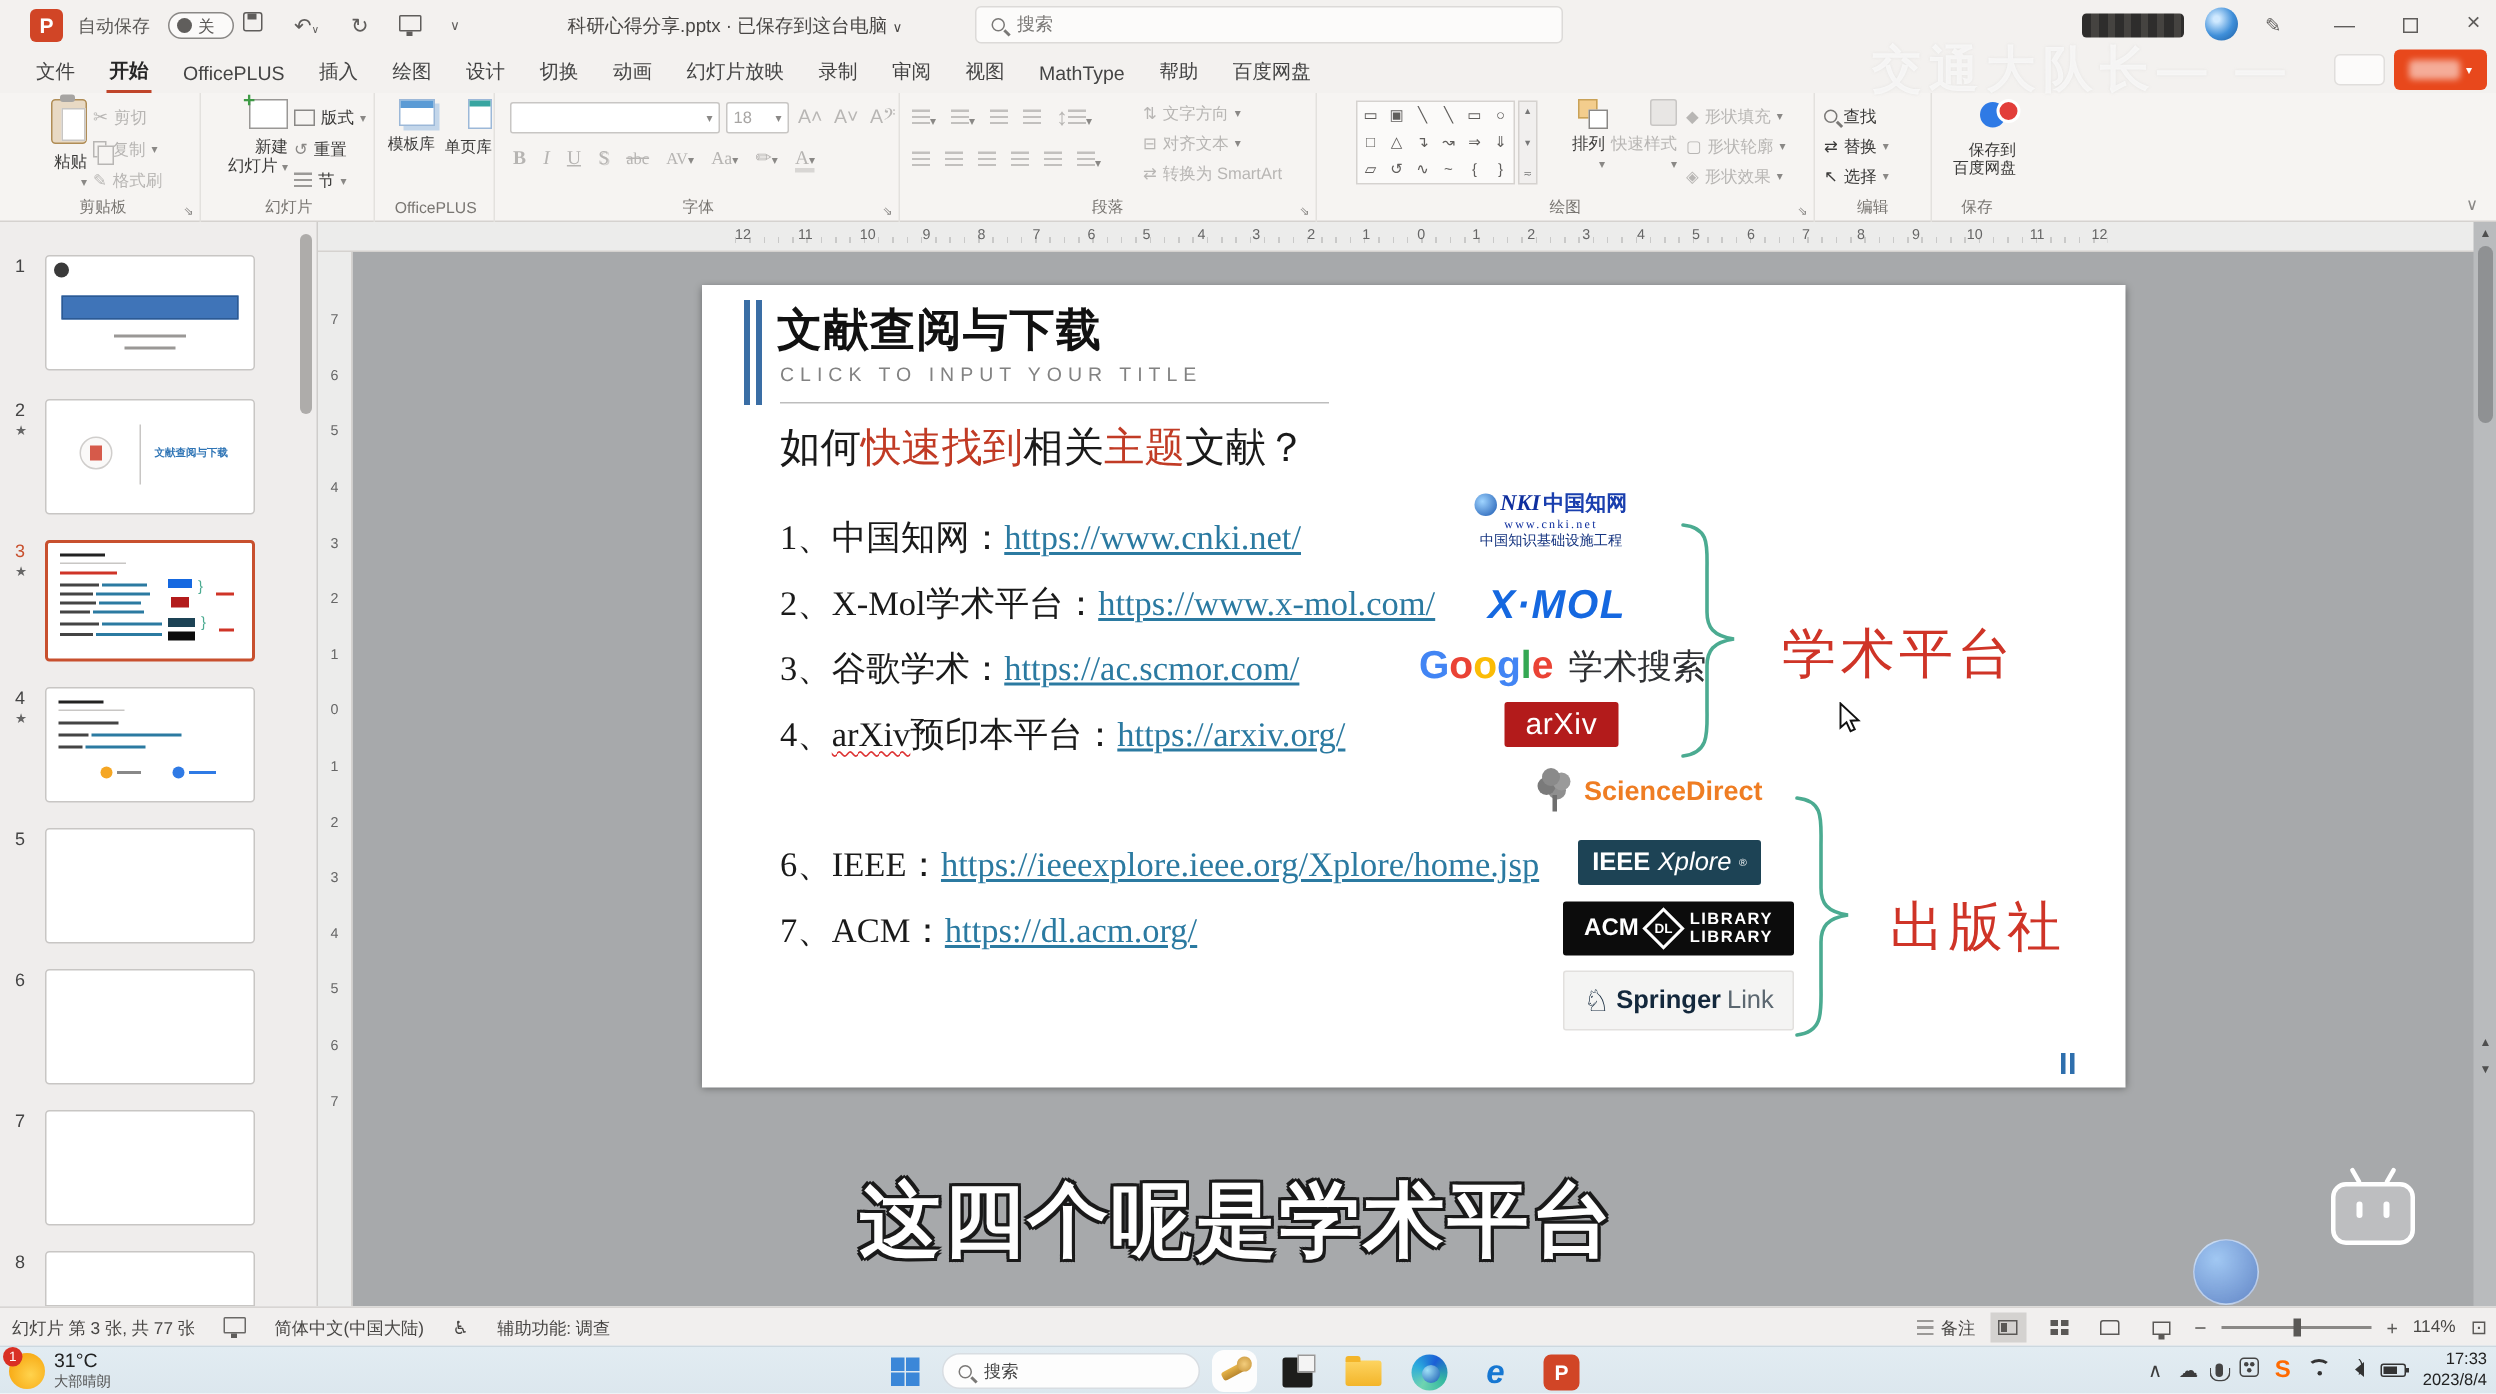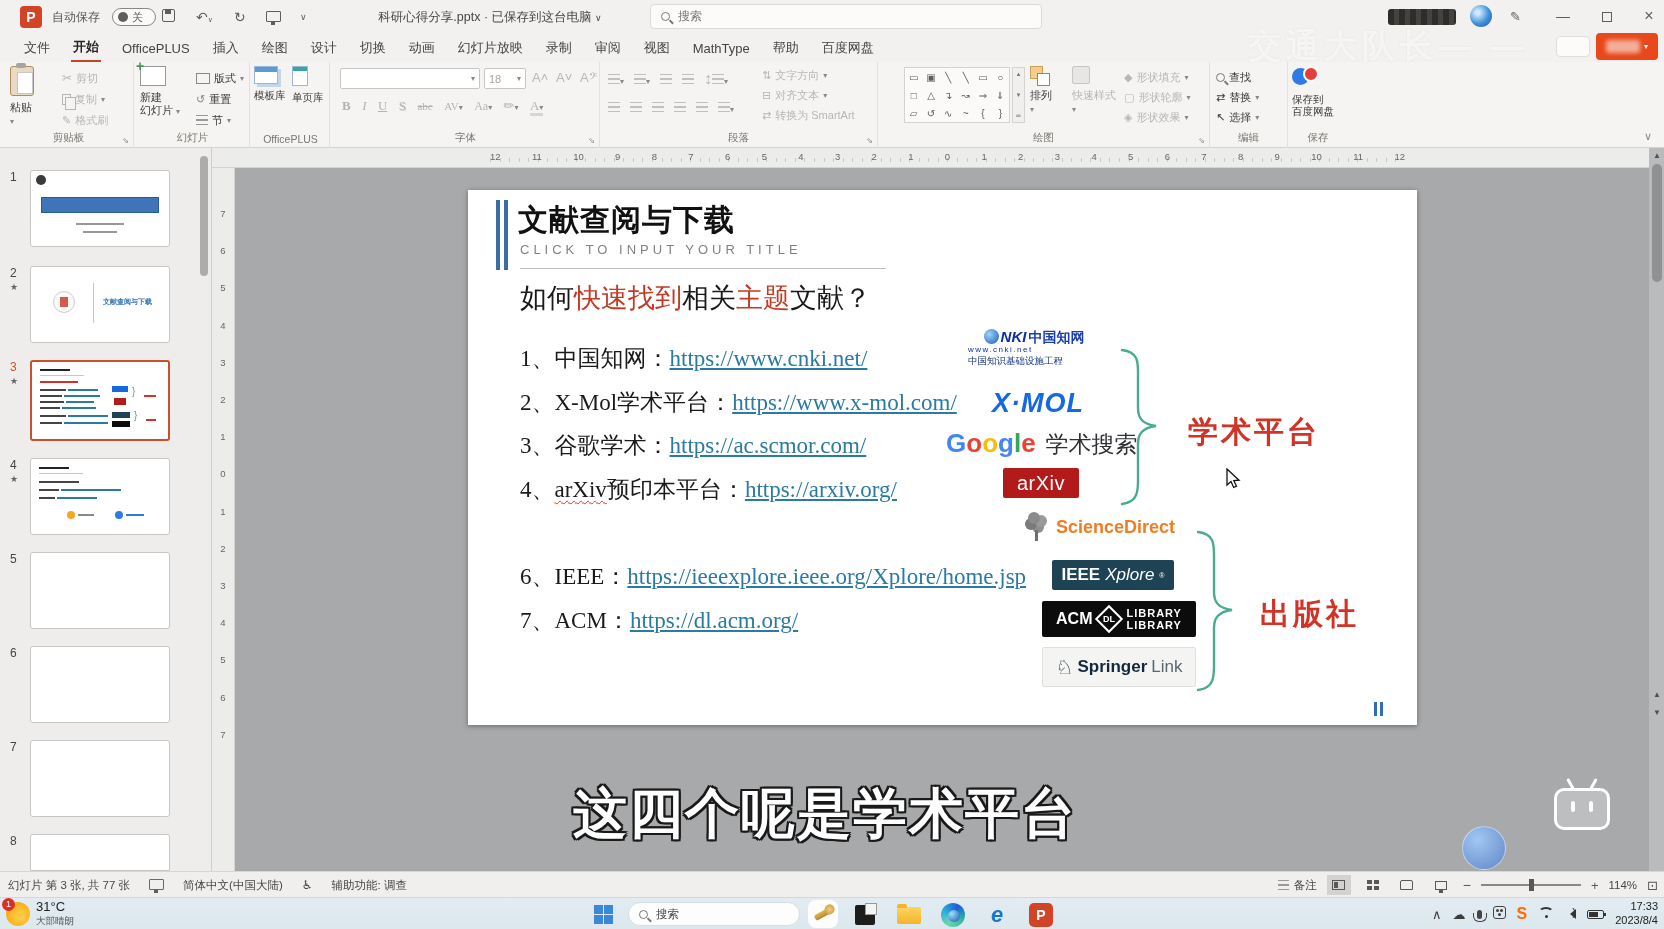--- a/index.html
+++ b/index.html
@@ -39,7 +39,7 @@
   .group { position:absolute; top:0; height:86px; border-right:1px solid #e3e1de; }
   .glabel { position:absolute; bottom:3px; left:0; right:0; text-align:center; font-size:10.5px; color:#797672; }
   .launcher { position:absolute; bottom:3px; right:4px; font-size:8px; color:#8a8886; }
-  .bigbtn { position:absolute; top:4px; width:48px; text-align:left; font-size:11px; color:#3b3a39; }
+  .bigbtn { position:absolute; top:4px; width:48px; text-align:right; font-size:11px; color:#3b3a39; }
   .bigbtn .cap { margin-top:3px; line-height:1.15; }
   .smallrow { position:absolute; height:20px; display:flex; align-items:center; gap:4px; font-size:11px; white-space:nowrap; }
   .dis { color:#b8b6b4 !important; }

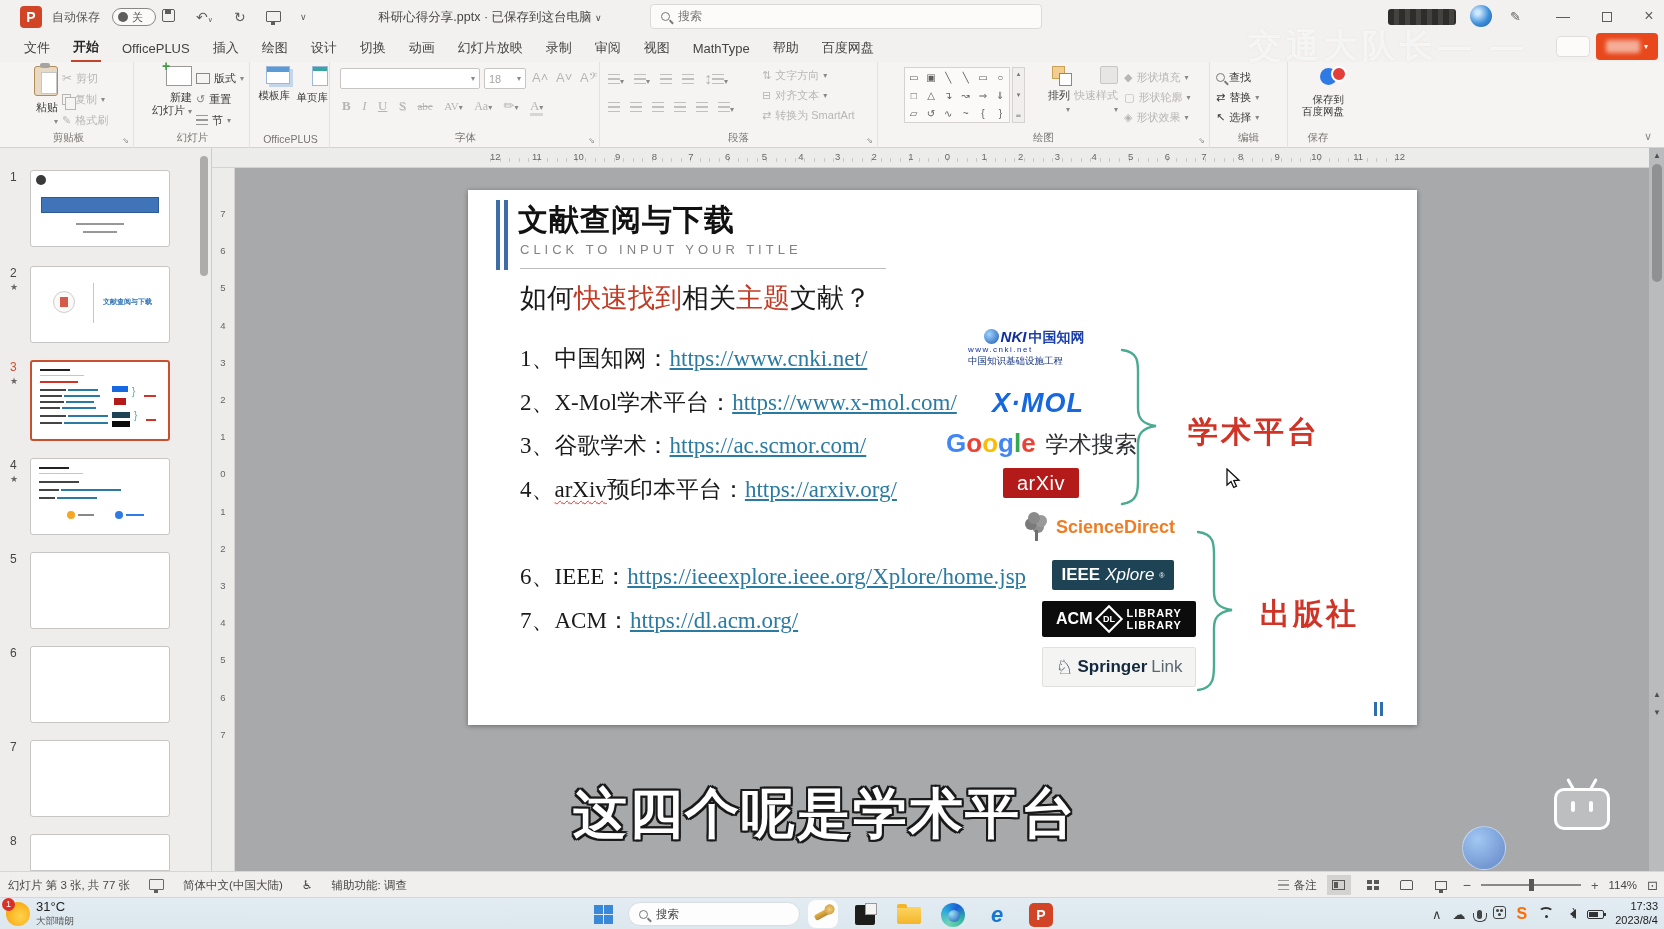--- a/index.html
+++ b/index.html
@@ -131,7 +131,7 @@
   .s-item .lnk { color:#2b7aa1; text-decoration:underline; }
   .wavy { text-decoration:underline wavy #d33; text-decoration-thickness:1px; text-underline-offset:3px; }
   
-  .cnki { position:absolute; left:500px; top:138px; width:132px; line-height:1.15; }
+  .cnki { position:absolute; left:500px; top:138px; width:132px; text-align:center; line-height:1.15;font-family:Liberation Serif, serif; }
   .cnki .r1 { display:flex; align-items:center; justify-content:center; gap:2px; }
   .cnki .globe { width:15px; height:15px; border-radius:50%; background:radial-gradient(circle at 35% 35%, #9fd4ff, #1a57b0); }
   .cnki .brand { font-weight:900; font-style:italic; font-size:15px; color:#0f2f9e; }

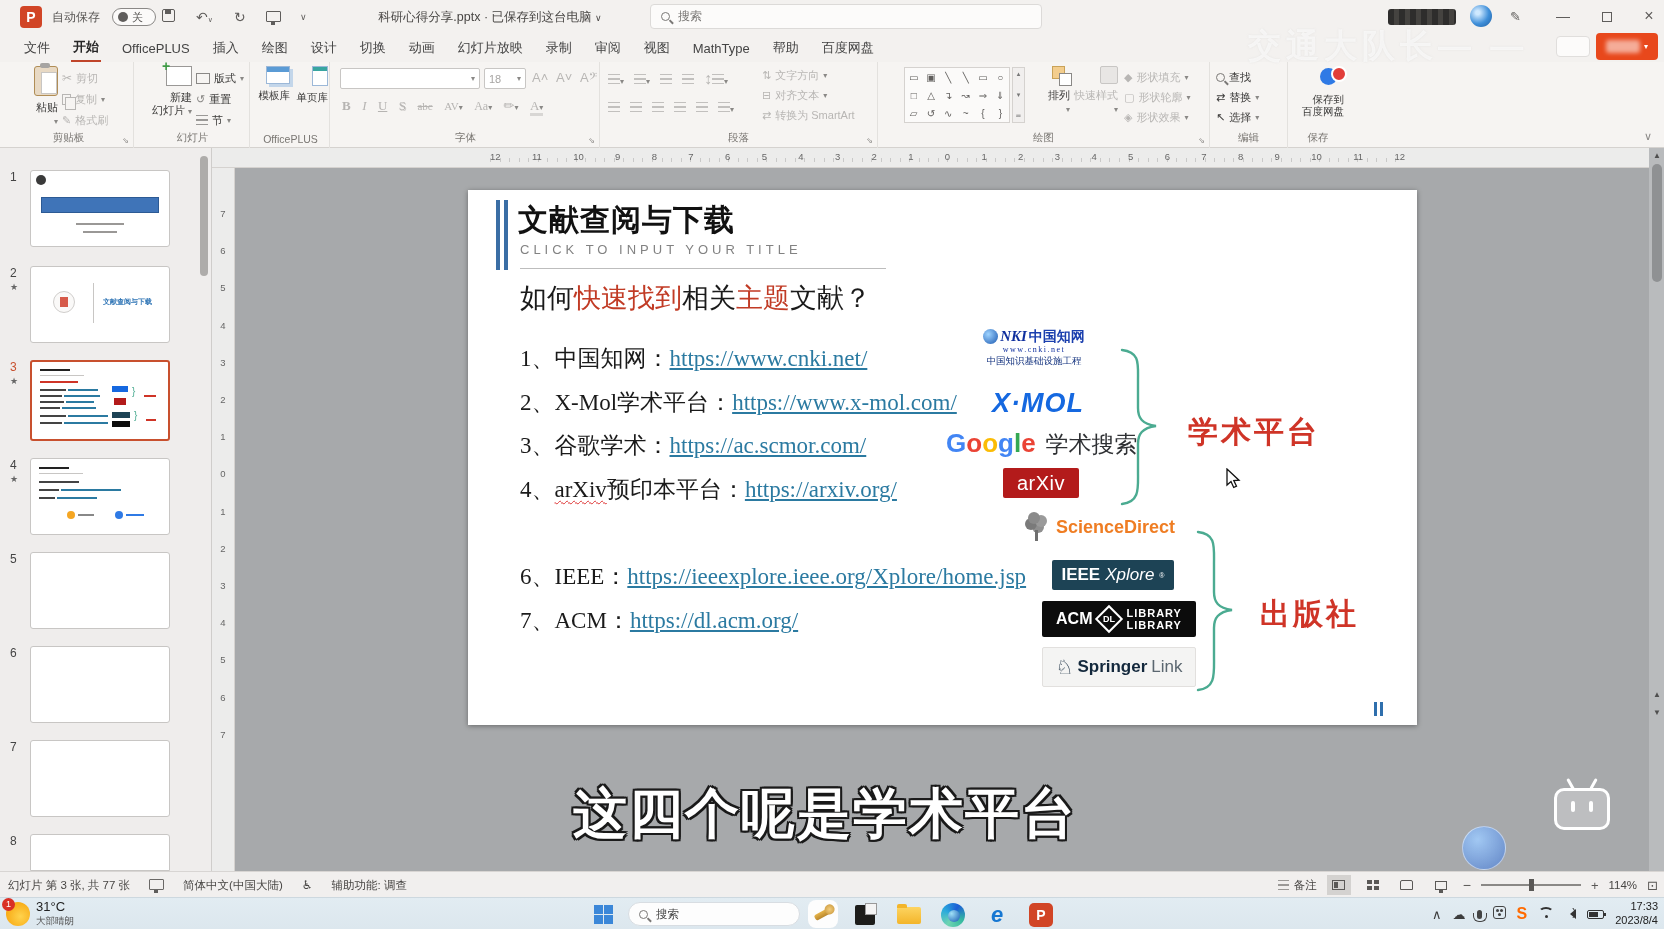--- a/index.html
+++ b/index.html
@@ -167,8 +167,8 @@
   .springer .b { font-weight:800; font-size:17px; color:#13283c; }
   .springer .l { font-size:17px; color:#5b6770; }
   .brace { position:absolute; }
-  .brace-label { position:absolute; font-size:30px; color:#cf3427; font-family:"Liberation Serif","DejaVu Serif",serif;
-    font-weight:bold; letter-spacing:3px; }
+  .brace-label { position:absolute; font-size:36px; color:#cf3427; font-family:"Liberation Serif","DejaVu Serif",serif;
+    font-weight:normal; letter-spacing:3px; }
   .page-marker { position:absolute; left:906px; top:512px; display:flex; gap:3px; }
   .page-marker i { width:3px; height:14px; background:#2f6fad; }
   .cursor-svg { position:absolute; left:757px; top:278px; z-index:30; }

